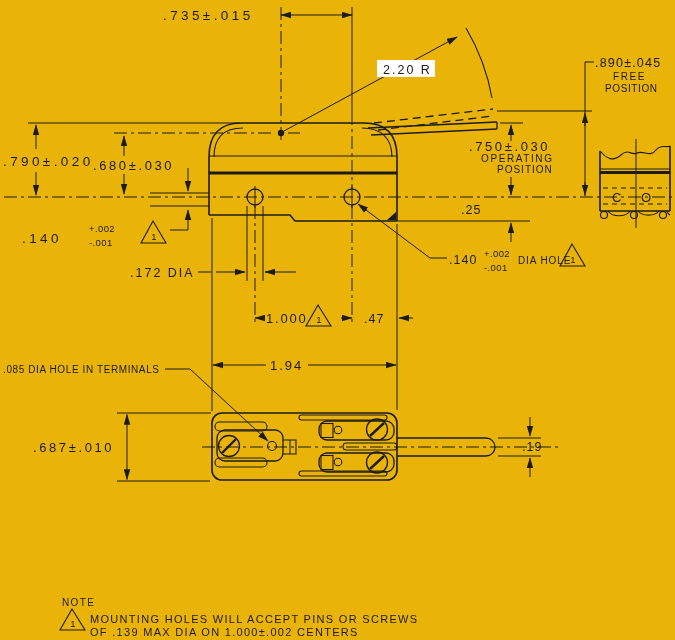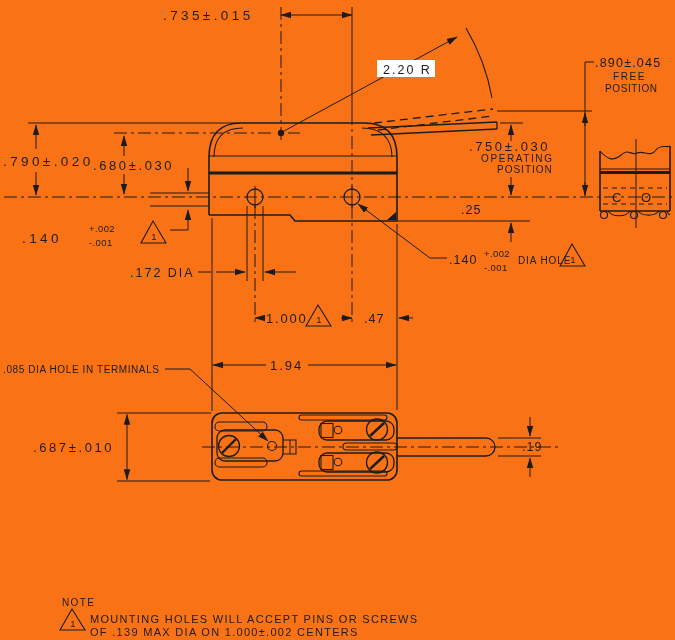--- a/index.html
+++ b/index.html
@@ -3,7 +3,7 @@
 <meta charset="utf-8">
 <style>
   html,body{margin:0;padding:0;background:#e8e8e8;}
-  .sheet{position:relative;width:675px;height:640px;background:#f97316;overflow:hidden;}
+  .sheet{position:relative;width:675px;height:640px;background:#eab308;overflow:hidden;}
   svg{display:block;}
   svg text{font-family:"Liberation Sans","DejaVu Sans",sans-serif;fill:#1c1c1c;}
   .dim{font-size:13px;letter-spacing:2.6px;}

